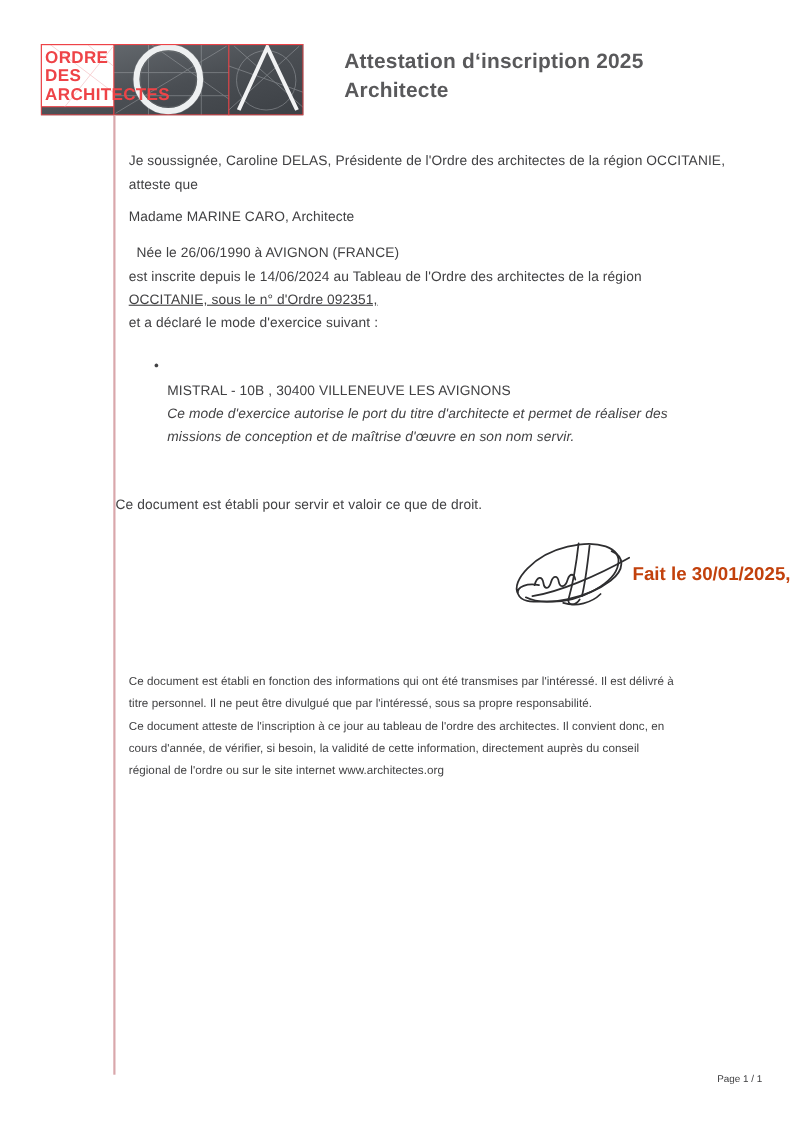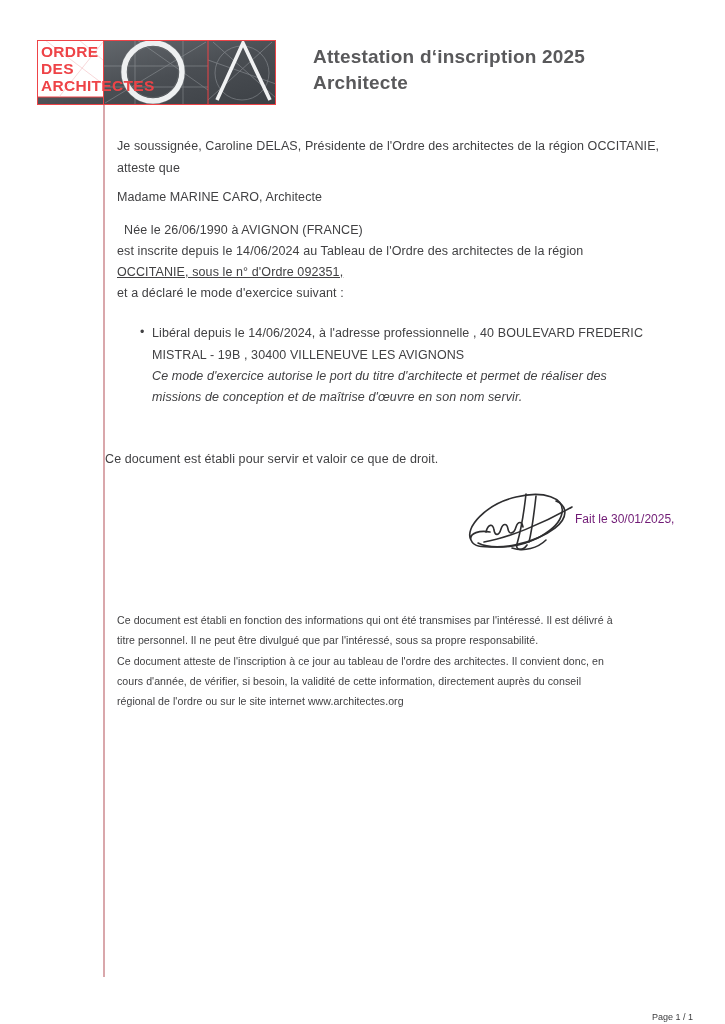--- a/index.html
+++ b/index.html
@@ -97,7 +97,6 @@
   <div class="abs body-line" style="left:117px;top:286px;">et a déclaré le mode d'exercice suivant :</div>
 
   <div class="abs bullet" style="left:140px;top:325px;">•</div>
-  <div class="abs body-line" style="left:152px;top:326px;">Libéral depuis le 14/06/2024, à l'adresse professionnelle , 40 BOULEVARD FREDERIC</div>
   <div class="abs body-line" style="left:152px;top:348px;">MISTRAL - 19B , 30400 VILLENEUVE LES AVIGNONS</div>
   <div class="abs body-line italic" style="left:152px;top:369px;">Ce mode d'exercice autorise le port du titre d'architecte et permet de réaliser des</div>
   <div class="abs body-line italic" style="left:152px;top:390px;">missions de conception et de maîtrise d'œuvre en son nom servir.</div>

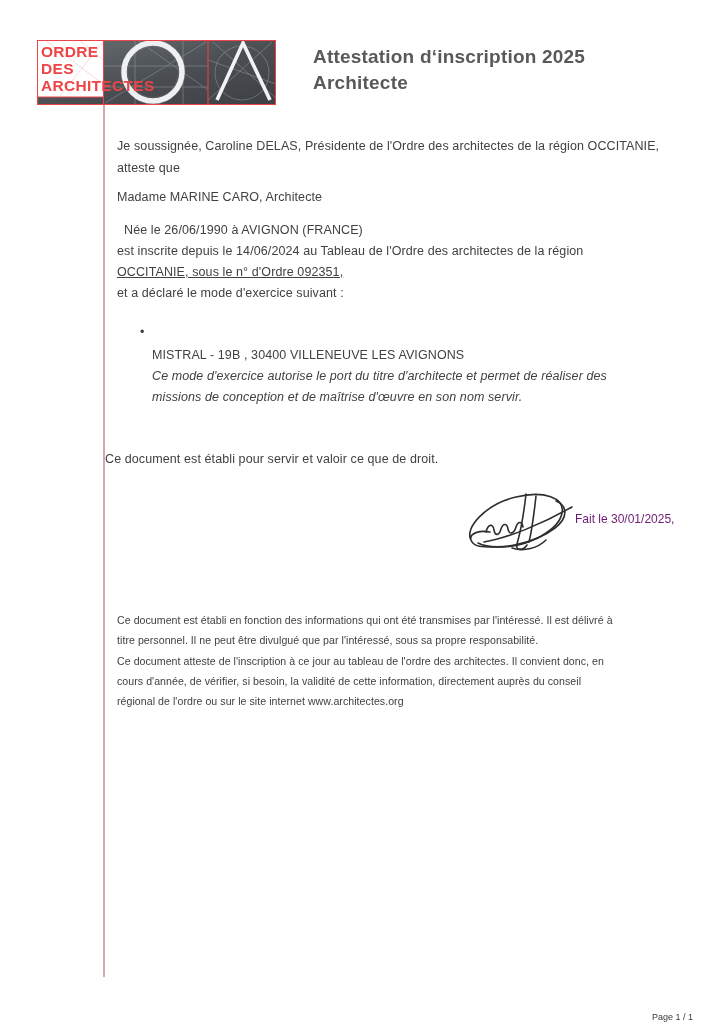--- a/index.html
+++ b/index.html
@@ -97,7 +97,7 @@
   <div class="abs body-line" style="left:117px;top:286px;">et a déclaré le mode d'exercice suivant :</div>
 
   <div class="abs bullet" style="left:140px;top:325px;">•</div>
-  <div class="abs body-line" style="left:152px;top:348px;">MISTRAL - 19B , 30400 VILLENEUVE LES AVIGNONS</div>
+  <div class="abs body-line" style="left:152px;top:348px;">MISTRAL - 10B , 30400 VILLENEUVE LES AVIGNONS</div>
   <div class="abs body-line italic" style="left:152px;top:369px;">Ce mode d'exercice autorise le port du titre d'architecte et permet de réaliser des</div>
   <div class="abs body-line italic" style="left:152px;top:390px;">missions de conception et de maîtrise d'œuvre en son nom servir.</div>
 

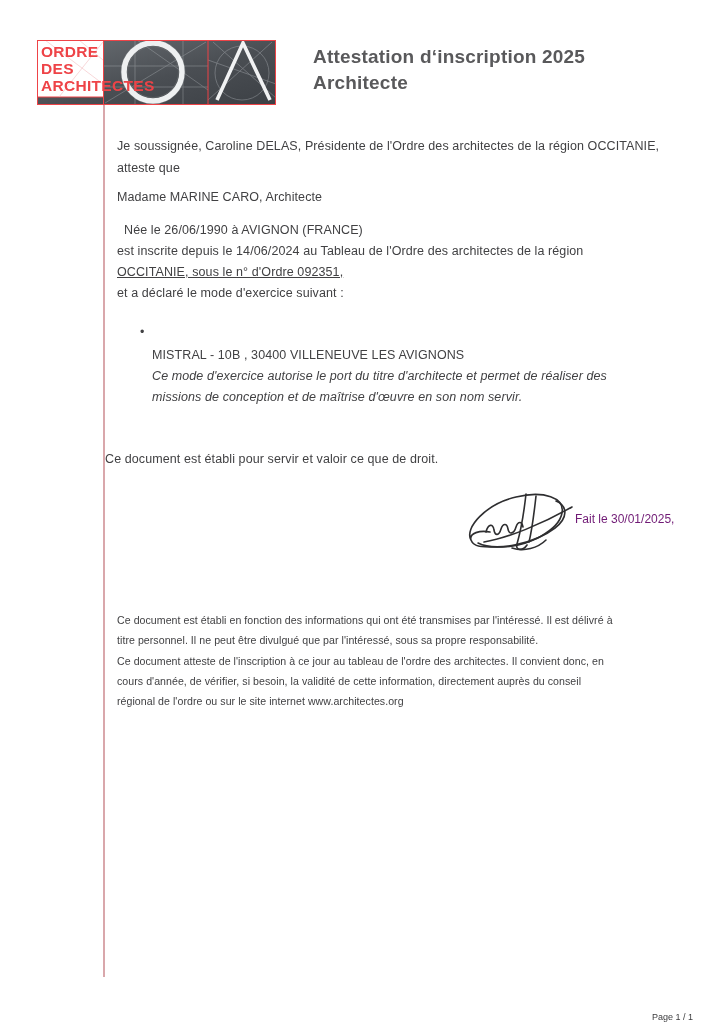--- a/index.html
+++ b/index.html
@@ -15,7 +15,7 @@
   .page-num{font-size:9px;color:#3c3c3e;}
   .vline{position:absolute;left:103px;top:105px;width:1.5px;height:872px;background:#d9a7ab;}
   .bullet{font-size:12.5px;color:#414143;}
-  .date-line{font-size:12px;color:#701a75;}
+  .date-line{font-size:17px;color:#c2410c;font-weight:bold;}
   svg{display:block;}
 </style>
 </head>

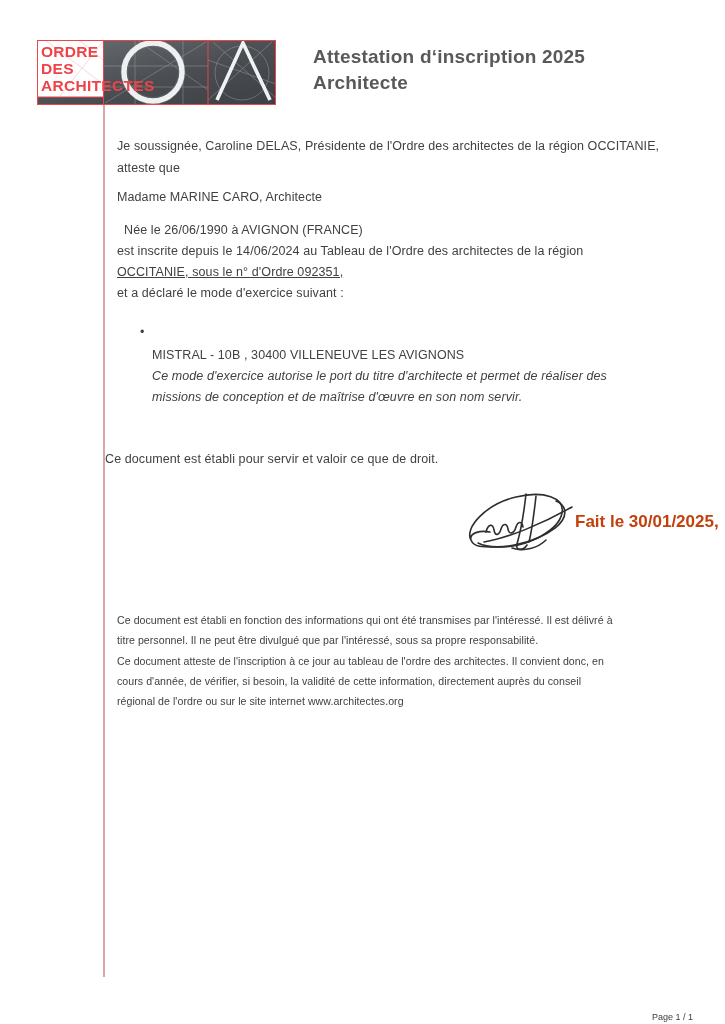--- a/index.html
+++ b/index.html
@@ -124,7 +124,7 @@
   <div class="abs footer-line" style="left:117px;top:675px;">cours d'année, de vérifier, si besoin, la validité de cette information, directement auprès du conseil</div>
   <div class="abs footer-line" style="left:117px;top:695px;">régional de l'ordre ou sur le site internet www.architectes.org</div>
 
-  <div class="abs page-num" style="left:652px;top:1012px;text-align:right;">Page 1 / 1</div>
+  <div class="abs page-num" style="left:652px;top:976px;text-align:right;">Page 1 / 1</div>
 
 </div>
 

